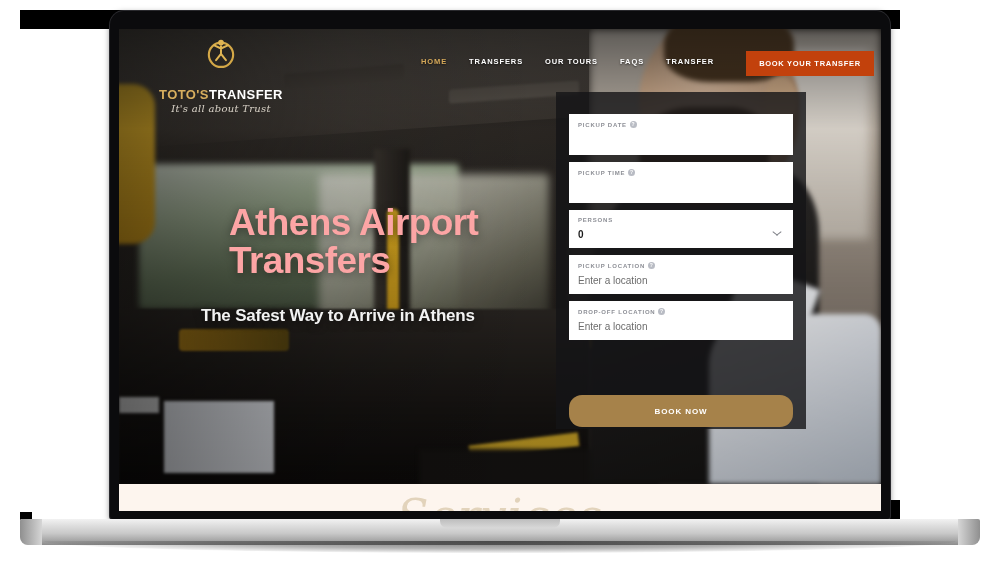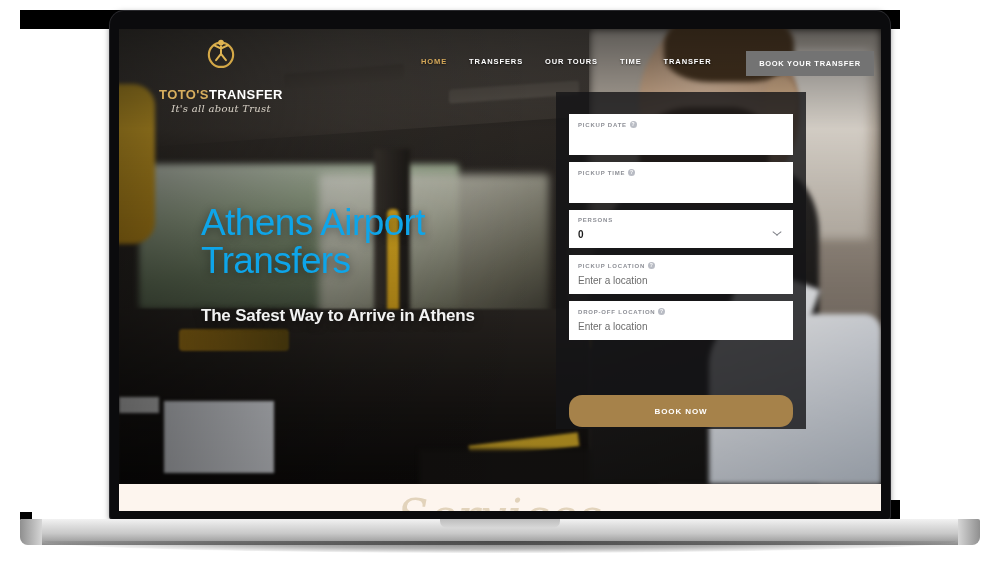--- a/index.html
+++ b/index.html
@@ -285,7 +285,7 @@
             <a href="#" class="active">HOME</a>
             <a href="#">TRANSFERS</a>
             <a href="#">OUR TOURS</a>
-            <a href="#">TIME</a>
+            <a href="#">FAQS</a>
             <a href="#">TRANSFER</a>
           </div>
 

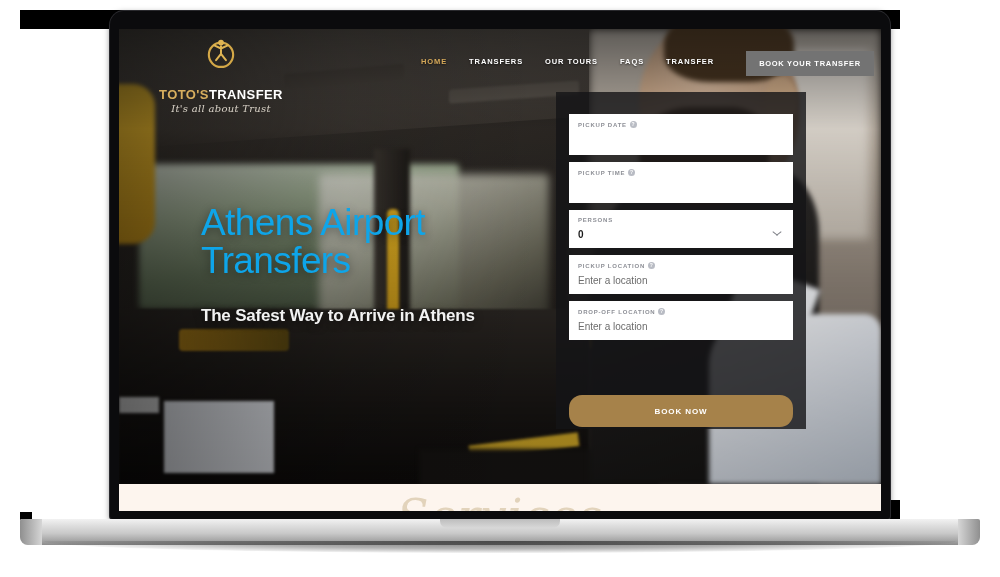--- a/index.html
+++ b/index.html
@@ -164,7 +164,7 @@
 
   .cta {
     position:absolute; left:627px; top:22px; width:128px; height:25px;
-    background:#737373; color:#fff; font-size:7.5px; letter-spacing:.7px; font-weight:700;
+    background:#c2410c; color:#fff; font-size:7.5px; letter-spacing:.7px; font-weight:700;
     display:flex; align-items:center; justify-content:center; cursor:pointer;
   }
 

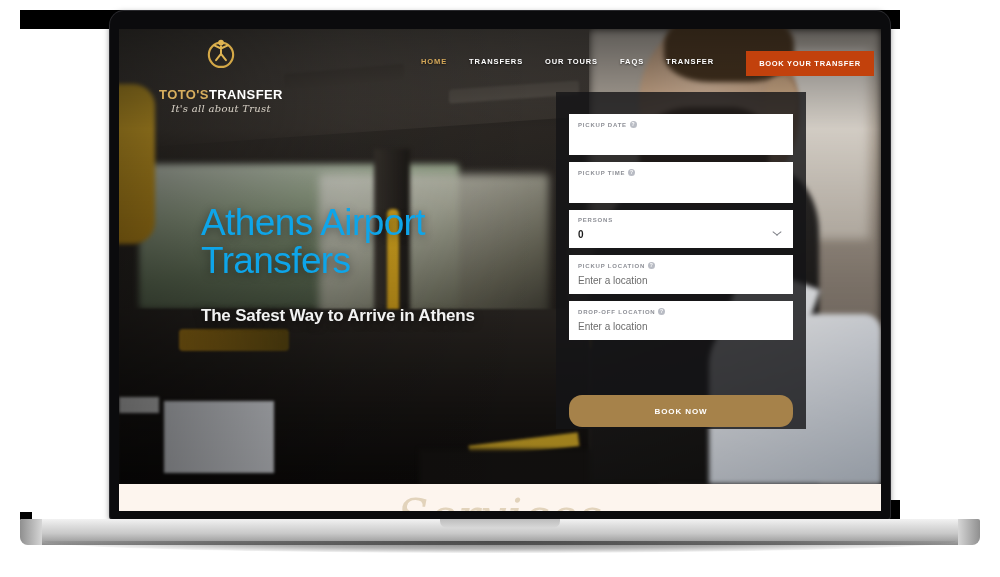--- a/index.html
+++ b/index.html
@@ -170,7 +170,7 @@
 
   
   .hero-text { position:absolute; left:82px; top:175px; z-index:5; }
-  .hero-title { font-size:37px; line-height:38px; font-weight:400; color:#0ea5e9; letter-spacing:-.6px; text-shadow:0 2px 10px rgba(0,0,0,.45); }
+  .hero-title { font-size:37px; line-height:38px; font-weight:700; color:#fca5a5; letter-spacing:-.6px; text-shadow:0 2px 10px rgba(0,0,0,.45);margin-left:28px; }
   .hero-sub { margin-top:26px; font-size:17px; font-weight:700; color:#f2f2f2; letter-spacing:-.2px; text-shadow:0 2px 8px rgba(0,0,0,.5); }
 
   

